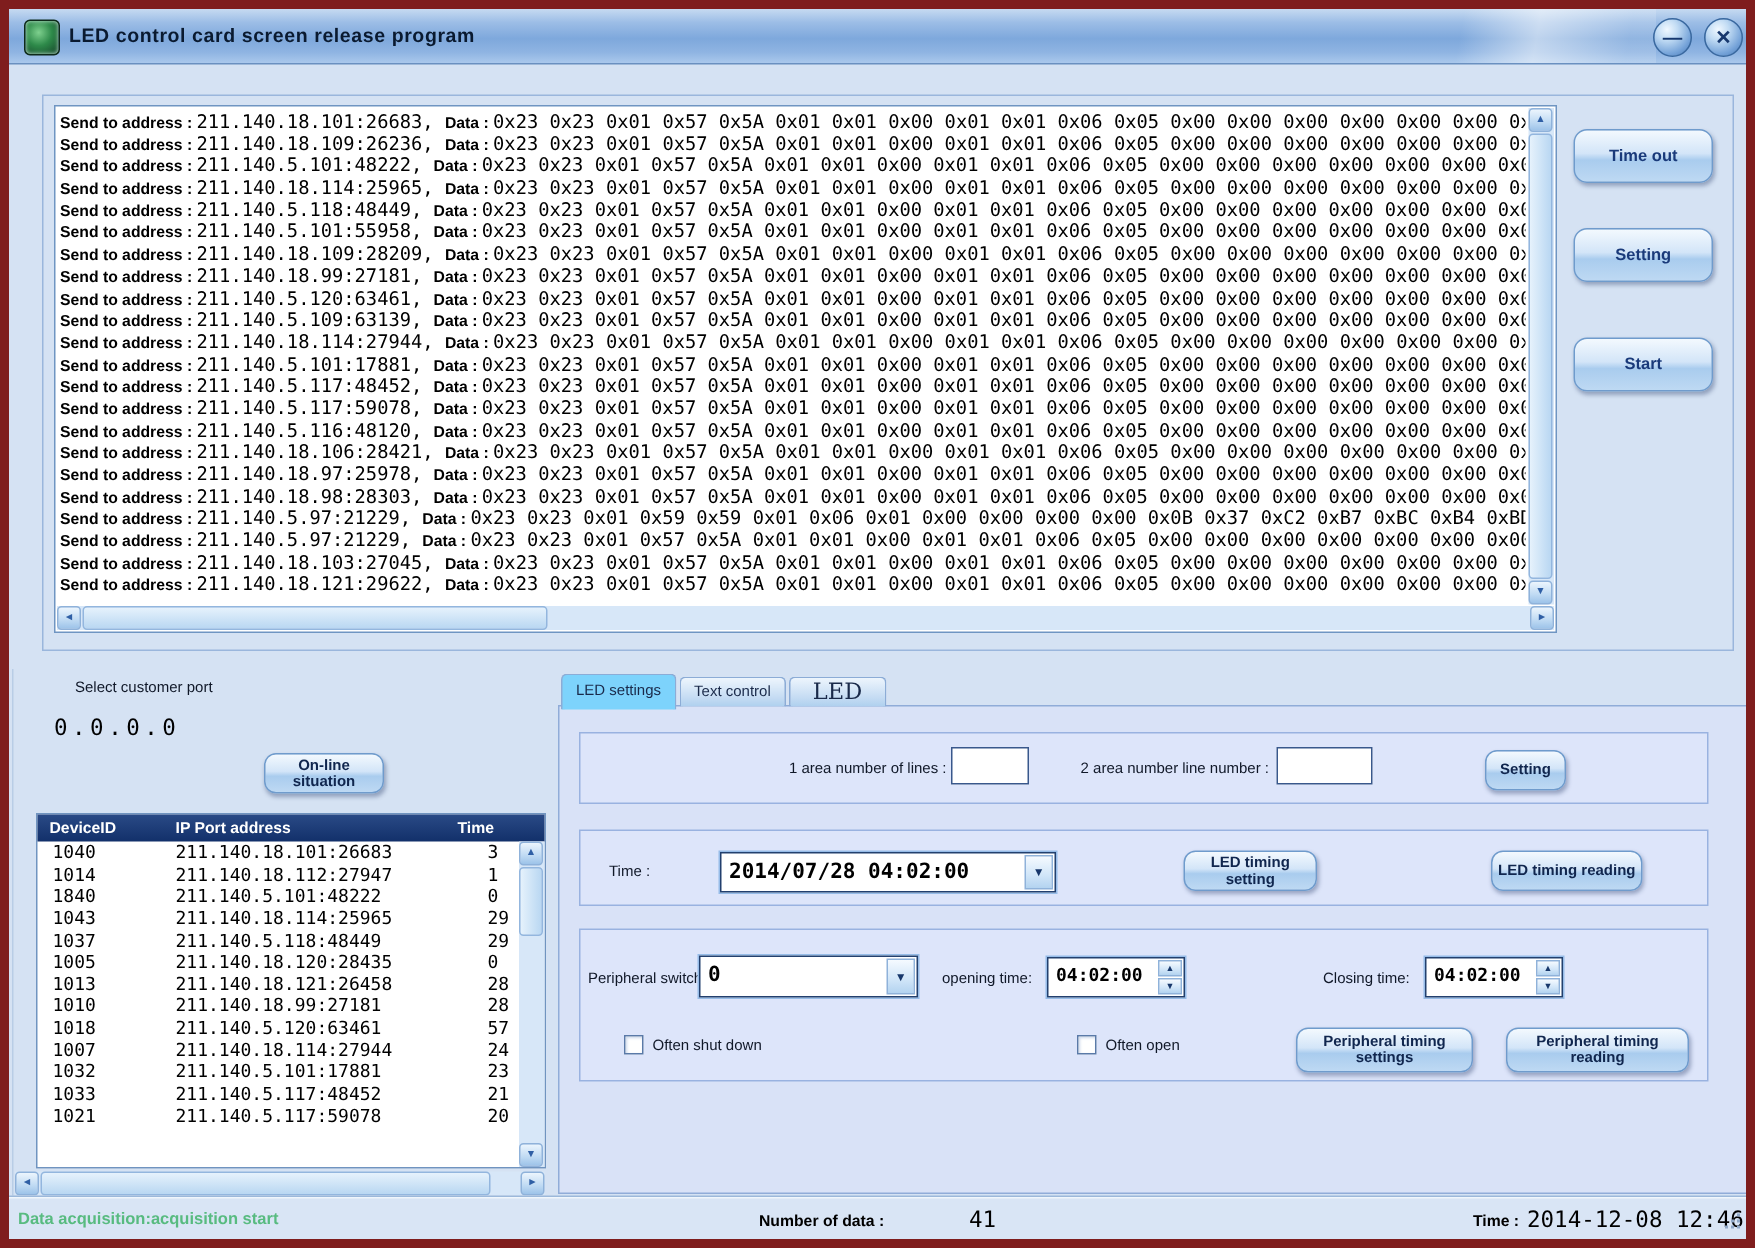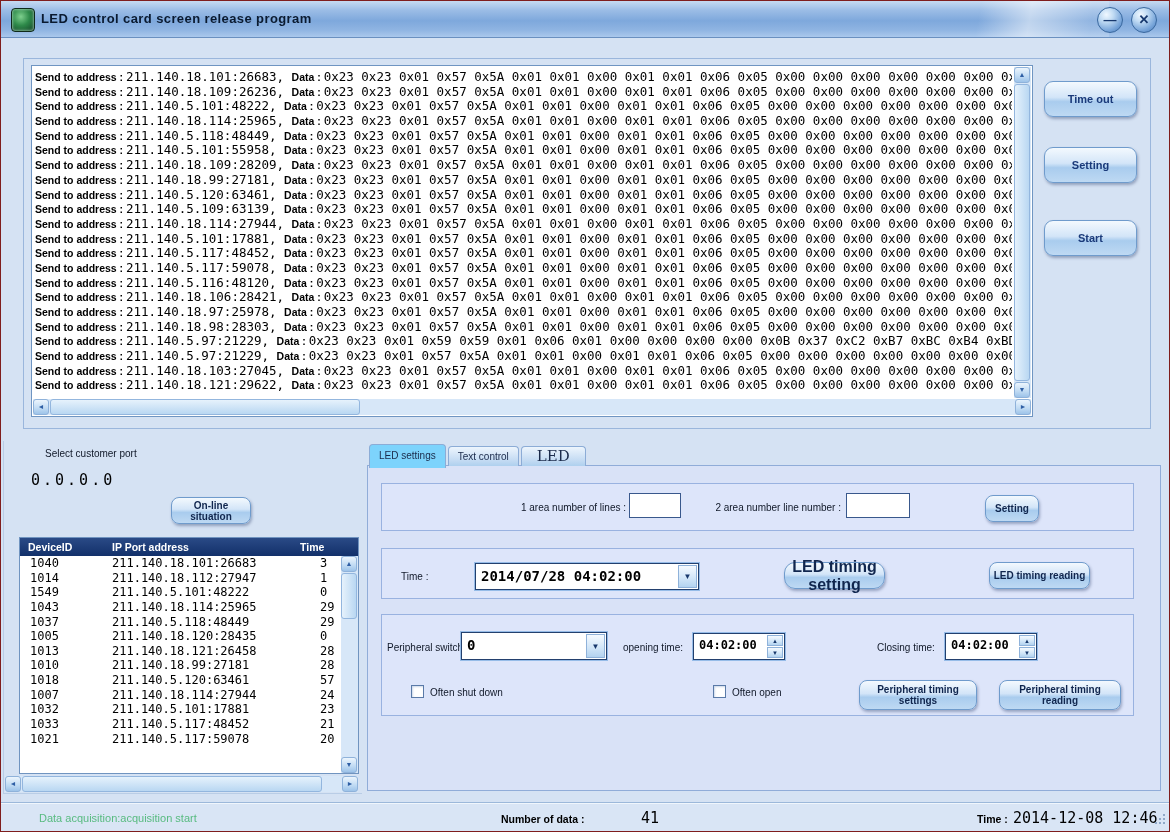--- a/index.html
+++ b/index.html
@@ -4,7 +4,7 @@
 <style>
   html,body{margin:0;padding:0;}
   .window{position:relative;width:1170px;height:832px;background:#d5e2f3;
-    font-family:"Liberation Sans",sans-serif;overflow:hidden;border:1px solid #7f1d1d;box-sizing:border-box;}
+    font-family:"Liberation Sans",sans-serif;overflow:hidden;border:6px solid #7f1d1d;box-sizing:border-box;}
 
   
   .titlebar{position:absolute;left:0;top:0;width:100%;height:36px;

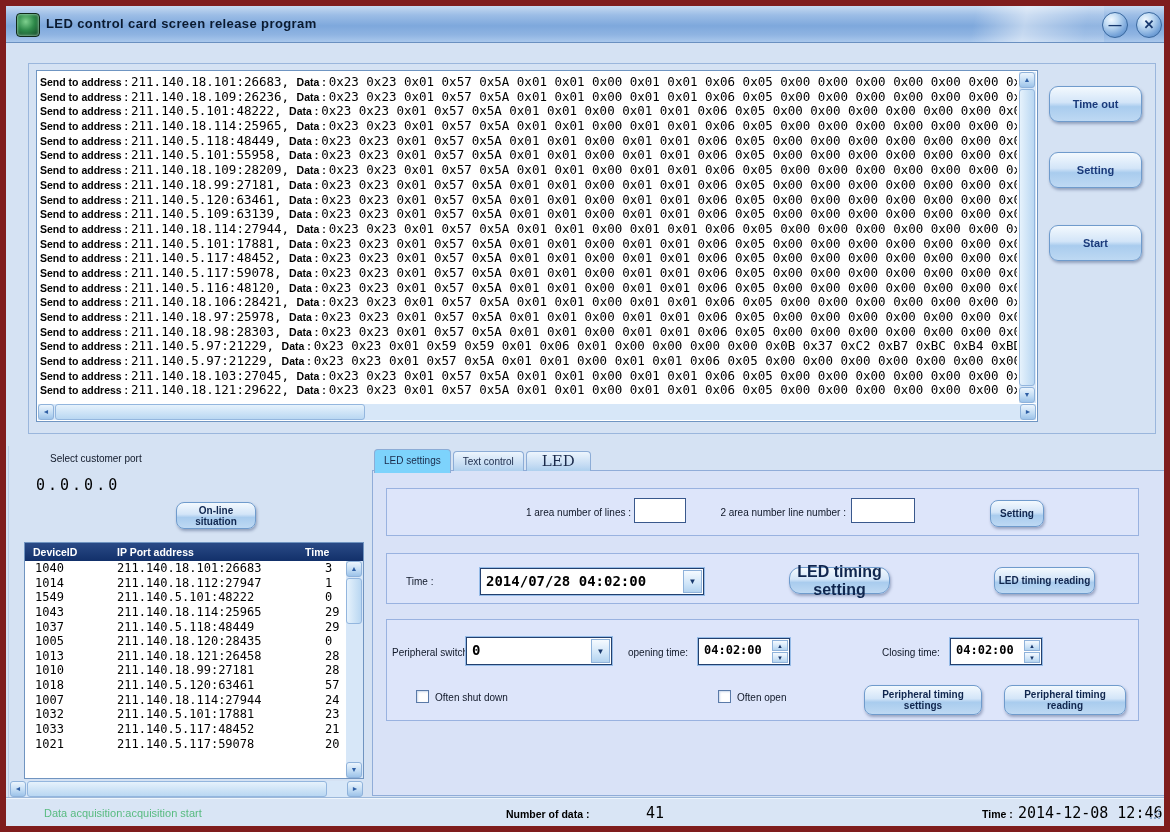--- a/index.html
+++ b/index.html
@@ -222,7 +222,7 @@
     <span class="combo-val">2014/07/28 04:02:00</span>
     <span class="combo-btn">▼</span>
   </div>
-  <div class="btn" style="position:absolute;left:783px;top:561px;width:101px;height:27px;font-size:16px;border-radius:11px;">LED timing setting</div>
+  <div class="btn" style="position:absolute;left:783px;top:561px;width:89px;height:27px;font-size:10px;">LED timing setting</div>
   <div class="btn" style="position:absolute;left:988px;top:561px;width:101px;height:27px;font-size:10px;">LED timing reading</div>
 
   <div class="sub" style="left:380px;top:613px;width:753px;height:102px;"></div>

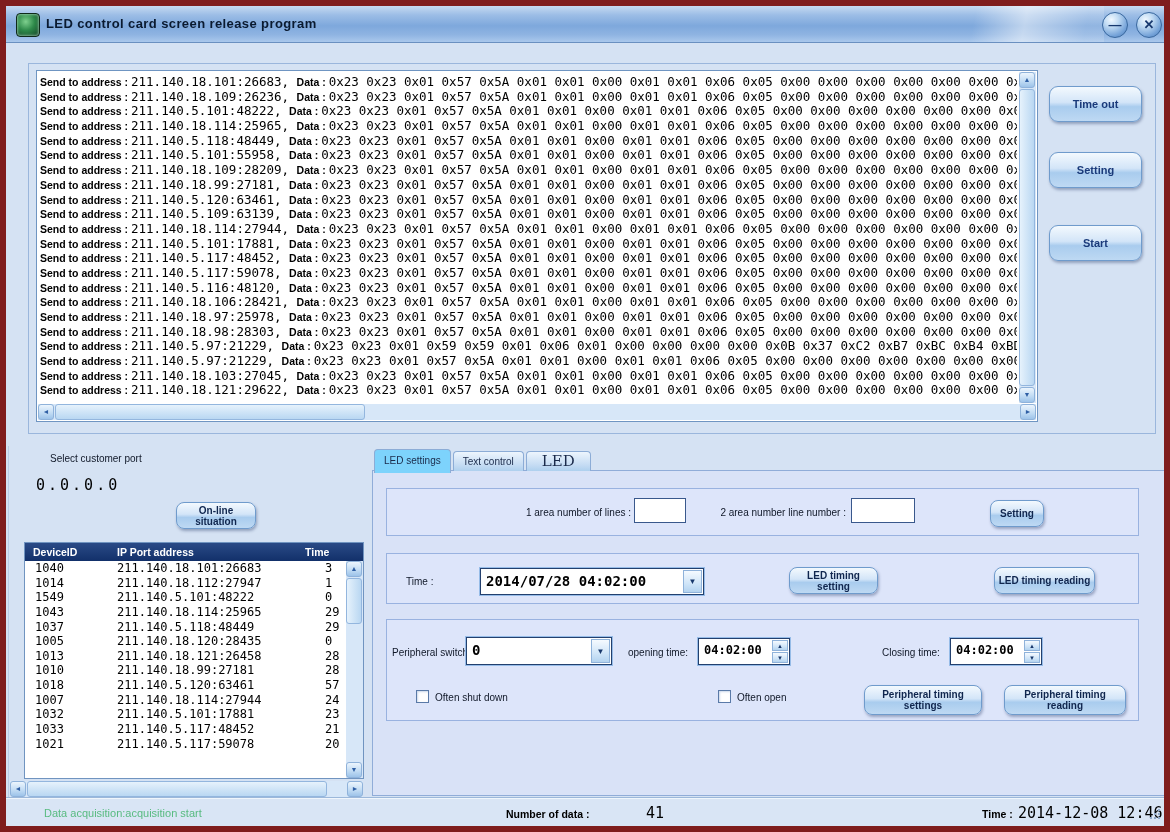--- a/index.html
+++ b/index.html
@@ -178,7 +178,7 @@
     <div class="tbody">
         <div class="trow"><span class="tcell c0">1040</span><span class="tcell c1">211.140.18.101:26683</span><span class="tcell c2">3</span></div>
         <div class="trow"><span class="tcell c0">1014</span><span class="tcell c1">211.140.18.112:27947</span><span class="tcell c2">1</span></div>
-        <div class="trow"><span class="tcell c0">1549</span><span class="tcell c1">211.140.5.101:48222</span><span class="tcell c2">0</span></div>
+        <div class="trow"><span class="tcell c0">1840</span><span class="tcell c1">211.140.5.101:48222</span><span class="tcell c2">0</span></div>
         <div class="trow"><span class="tcell c0">1043</span><span class="tcell c1">211.140.18.114:25965</span><span class="tcell c2">29</span></div>
         <div class="trow"><span class="tcell c0">1037</span><span class="tcell c1">211.140.5.118:48449</span><span class="tcell c2">29</span></div>
         <div class="trow"><span class="tcell c0">1005</span><span class="tcell c1">211.140.18.120:28435</span><span class="tcell c2">0</span></div>

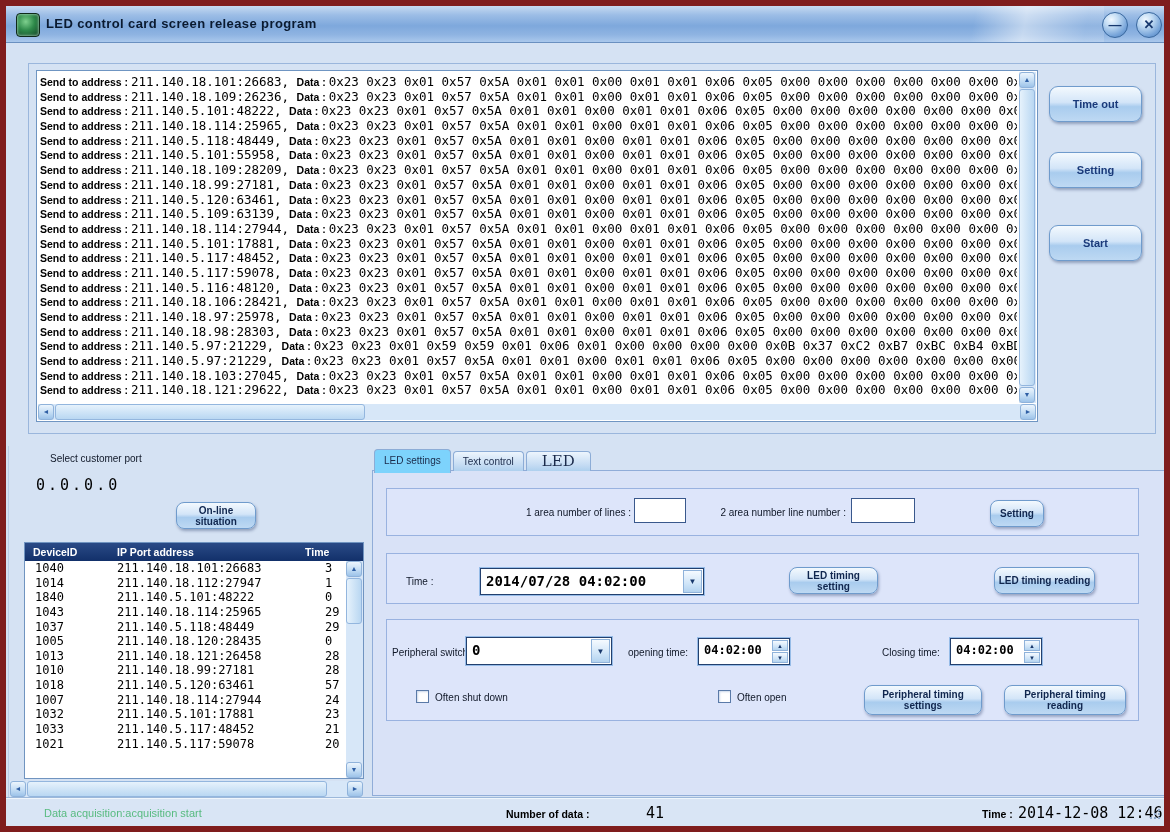--- a/index.html
+++ b/index.html
@@ -97,7 +97,7 @@
   
   .statusbar{position:absolute;left:0;bottom:0;width:100%;height:28px;background:#d9e5f5;
     border-top:1px solid #9cb8da;box-shadow:inset 0 1px 0 #f0f6fc;}
-  .acq{position:absolute;left:6px;top:9px;font-size:11px;color:#58bb80;font-weight:normal;margin-left:32px;}
+  .acq{position:absolute;left:6px;top:9px;font-size:11px;color:#58bb80;font-weight:bold;}
   .cnt-lbl{position:absolute;left:500px;top:10px;font-size:10.5px;font-weight:bold;color:#000;}
   .cnt-val{position:absolute;left:600px;top:6px;font-size:15px;font-family:"DejaVu Sans Mono",monospace;color:#000;margin-left:40px;}
   .time-lbl{position:absolute;left:976px;top:10px;font-size:10.5px;font-weight:bold;color:#000;}

